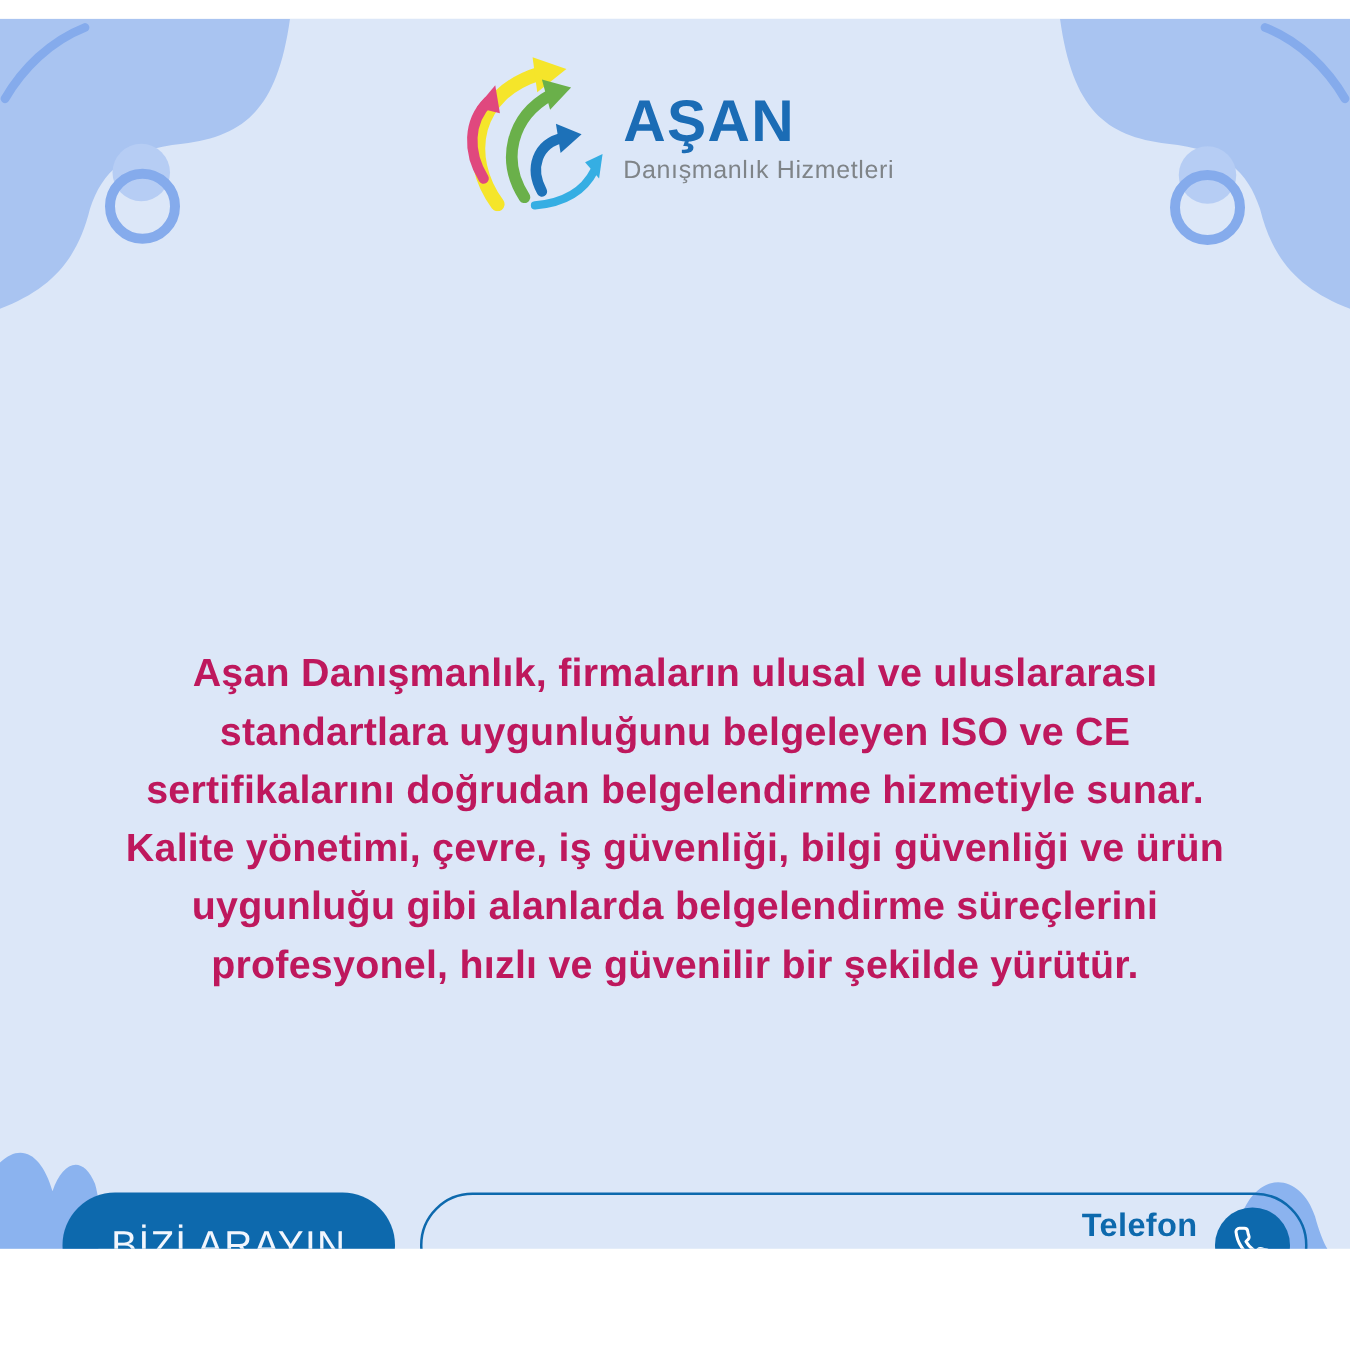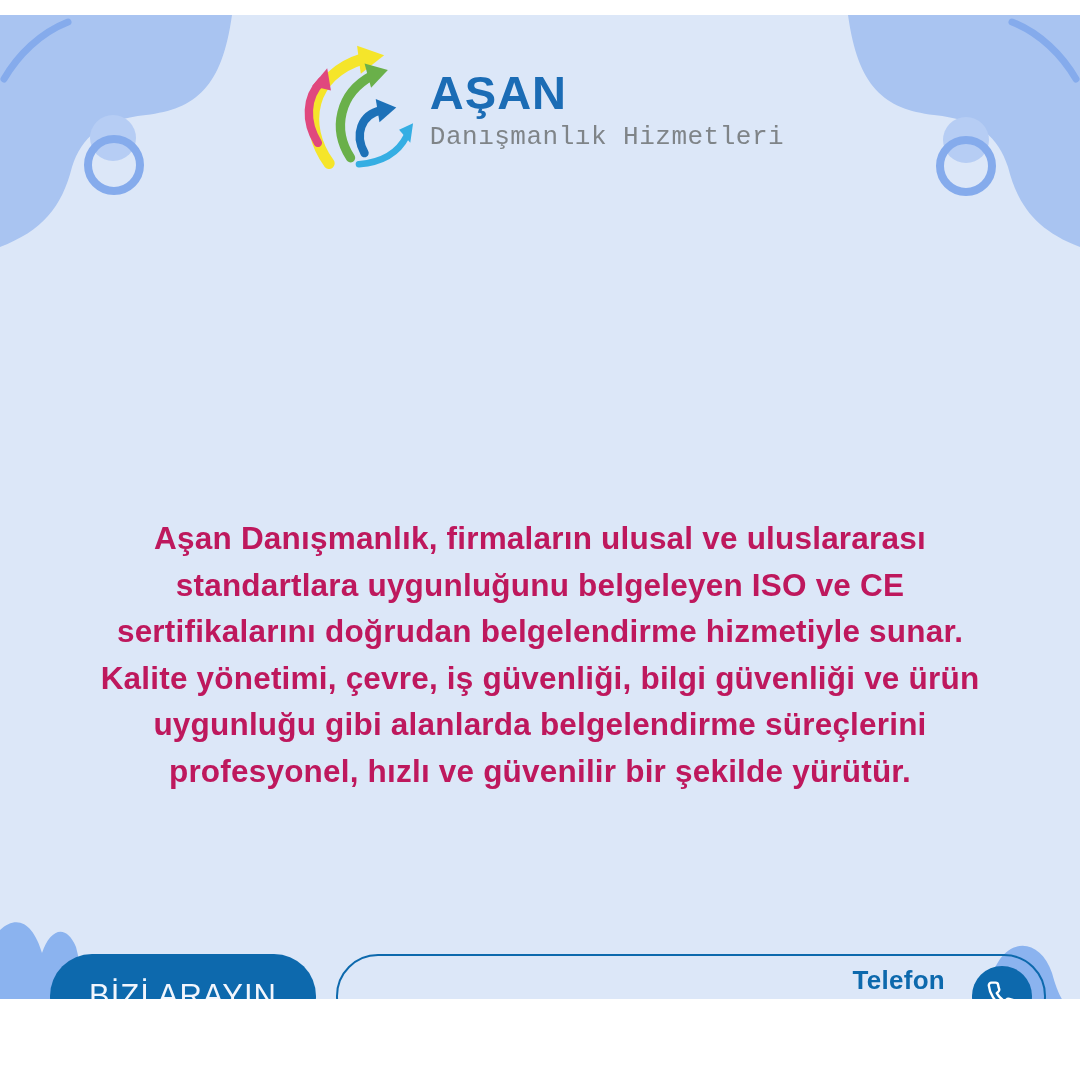--- a/index.html
+++ b/index.html
@@ -38,7 +38,7 @@
     color:var(--logo-blue);font-size:47px;font-weight:bold;letter-spacing:1px;line-height:1.05;
   }
   .logo-tagline{
-    color:var(--tagline-gray);font-size:26px;font-weight:normal;letter-spacing:.5px;margin-top:4px;font-family:Liberation Mono, monospace;
+    color:var(--tagline-gray);font-size:20px;font-weight:normal;letter-spacing:.5px;margin-top:4px;
   }
 
   

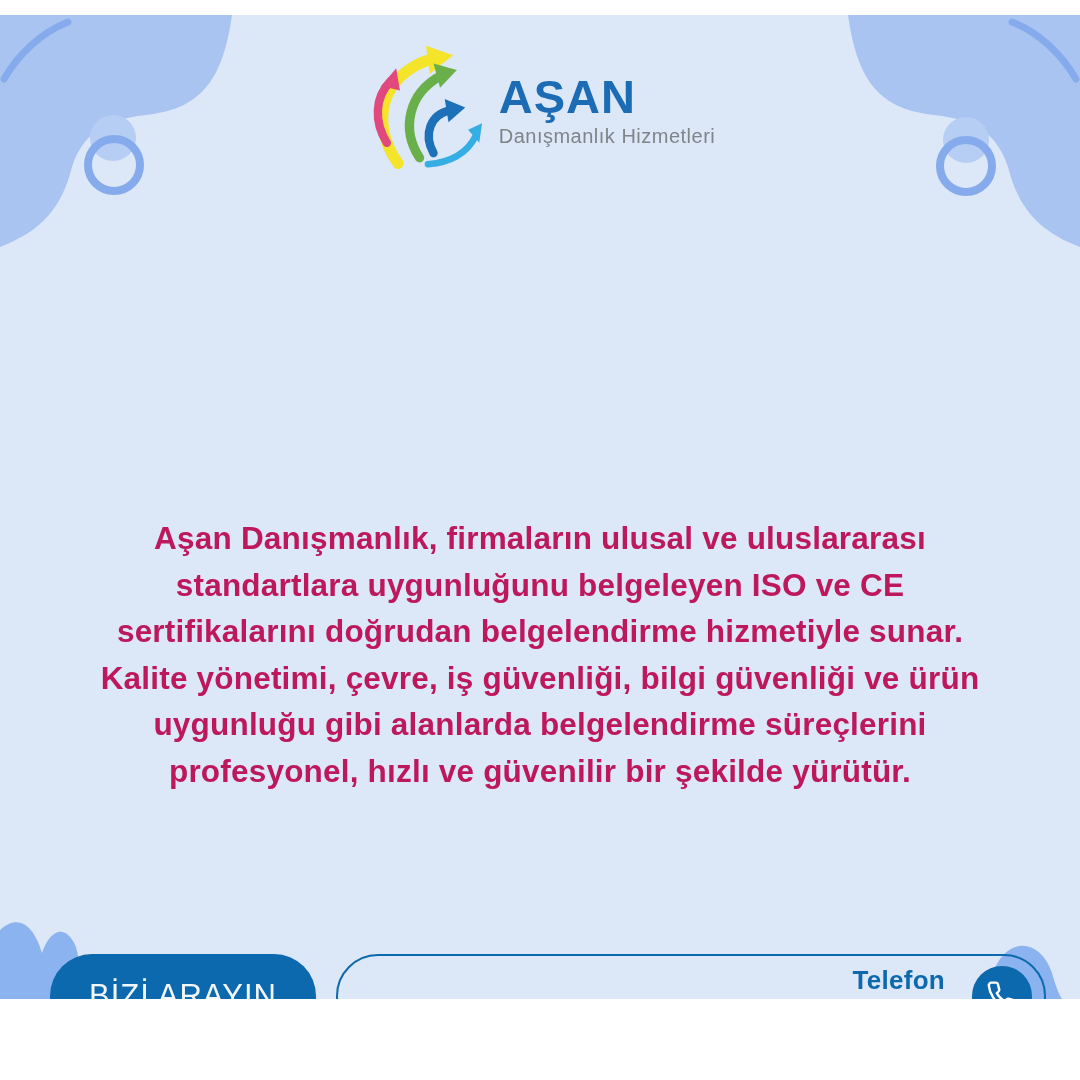--- a/index.html
+++ b/index.html
@@ -68,7 +68,7 @@
   }
   .contact-pill{
     flex:1;background:transparent;border:2.5px solid var(--primary-blue);
-    padding:0 12px 0 24px;justify-content:flex-end;gap:27px;cursor:pointer;
+    padding:0 12px 0 24px;justify-content:flex-end;gap:14px;cursor:pointer;
   }
   .contact-text{
     display:flex;flex-direction:column;align-items:flex-end;justify-content:center;

